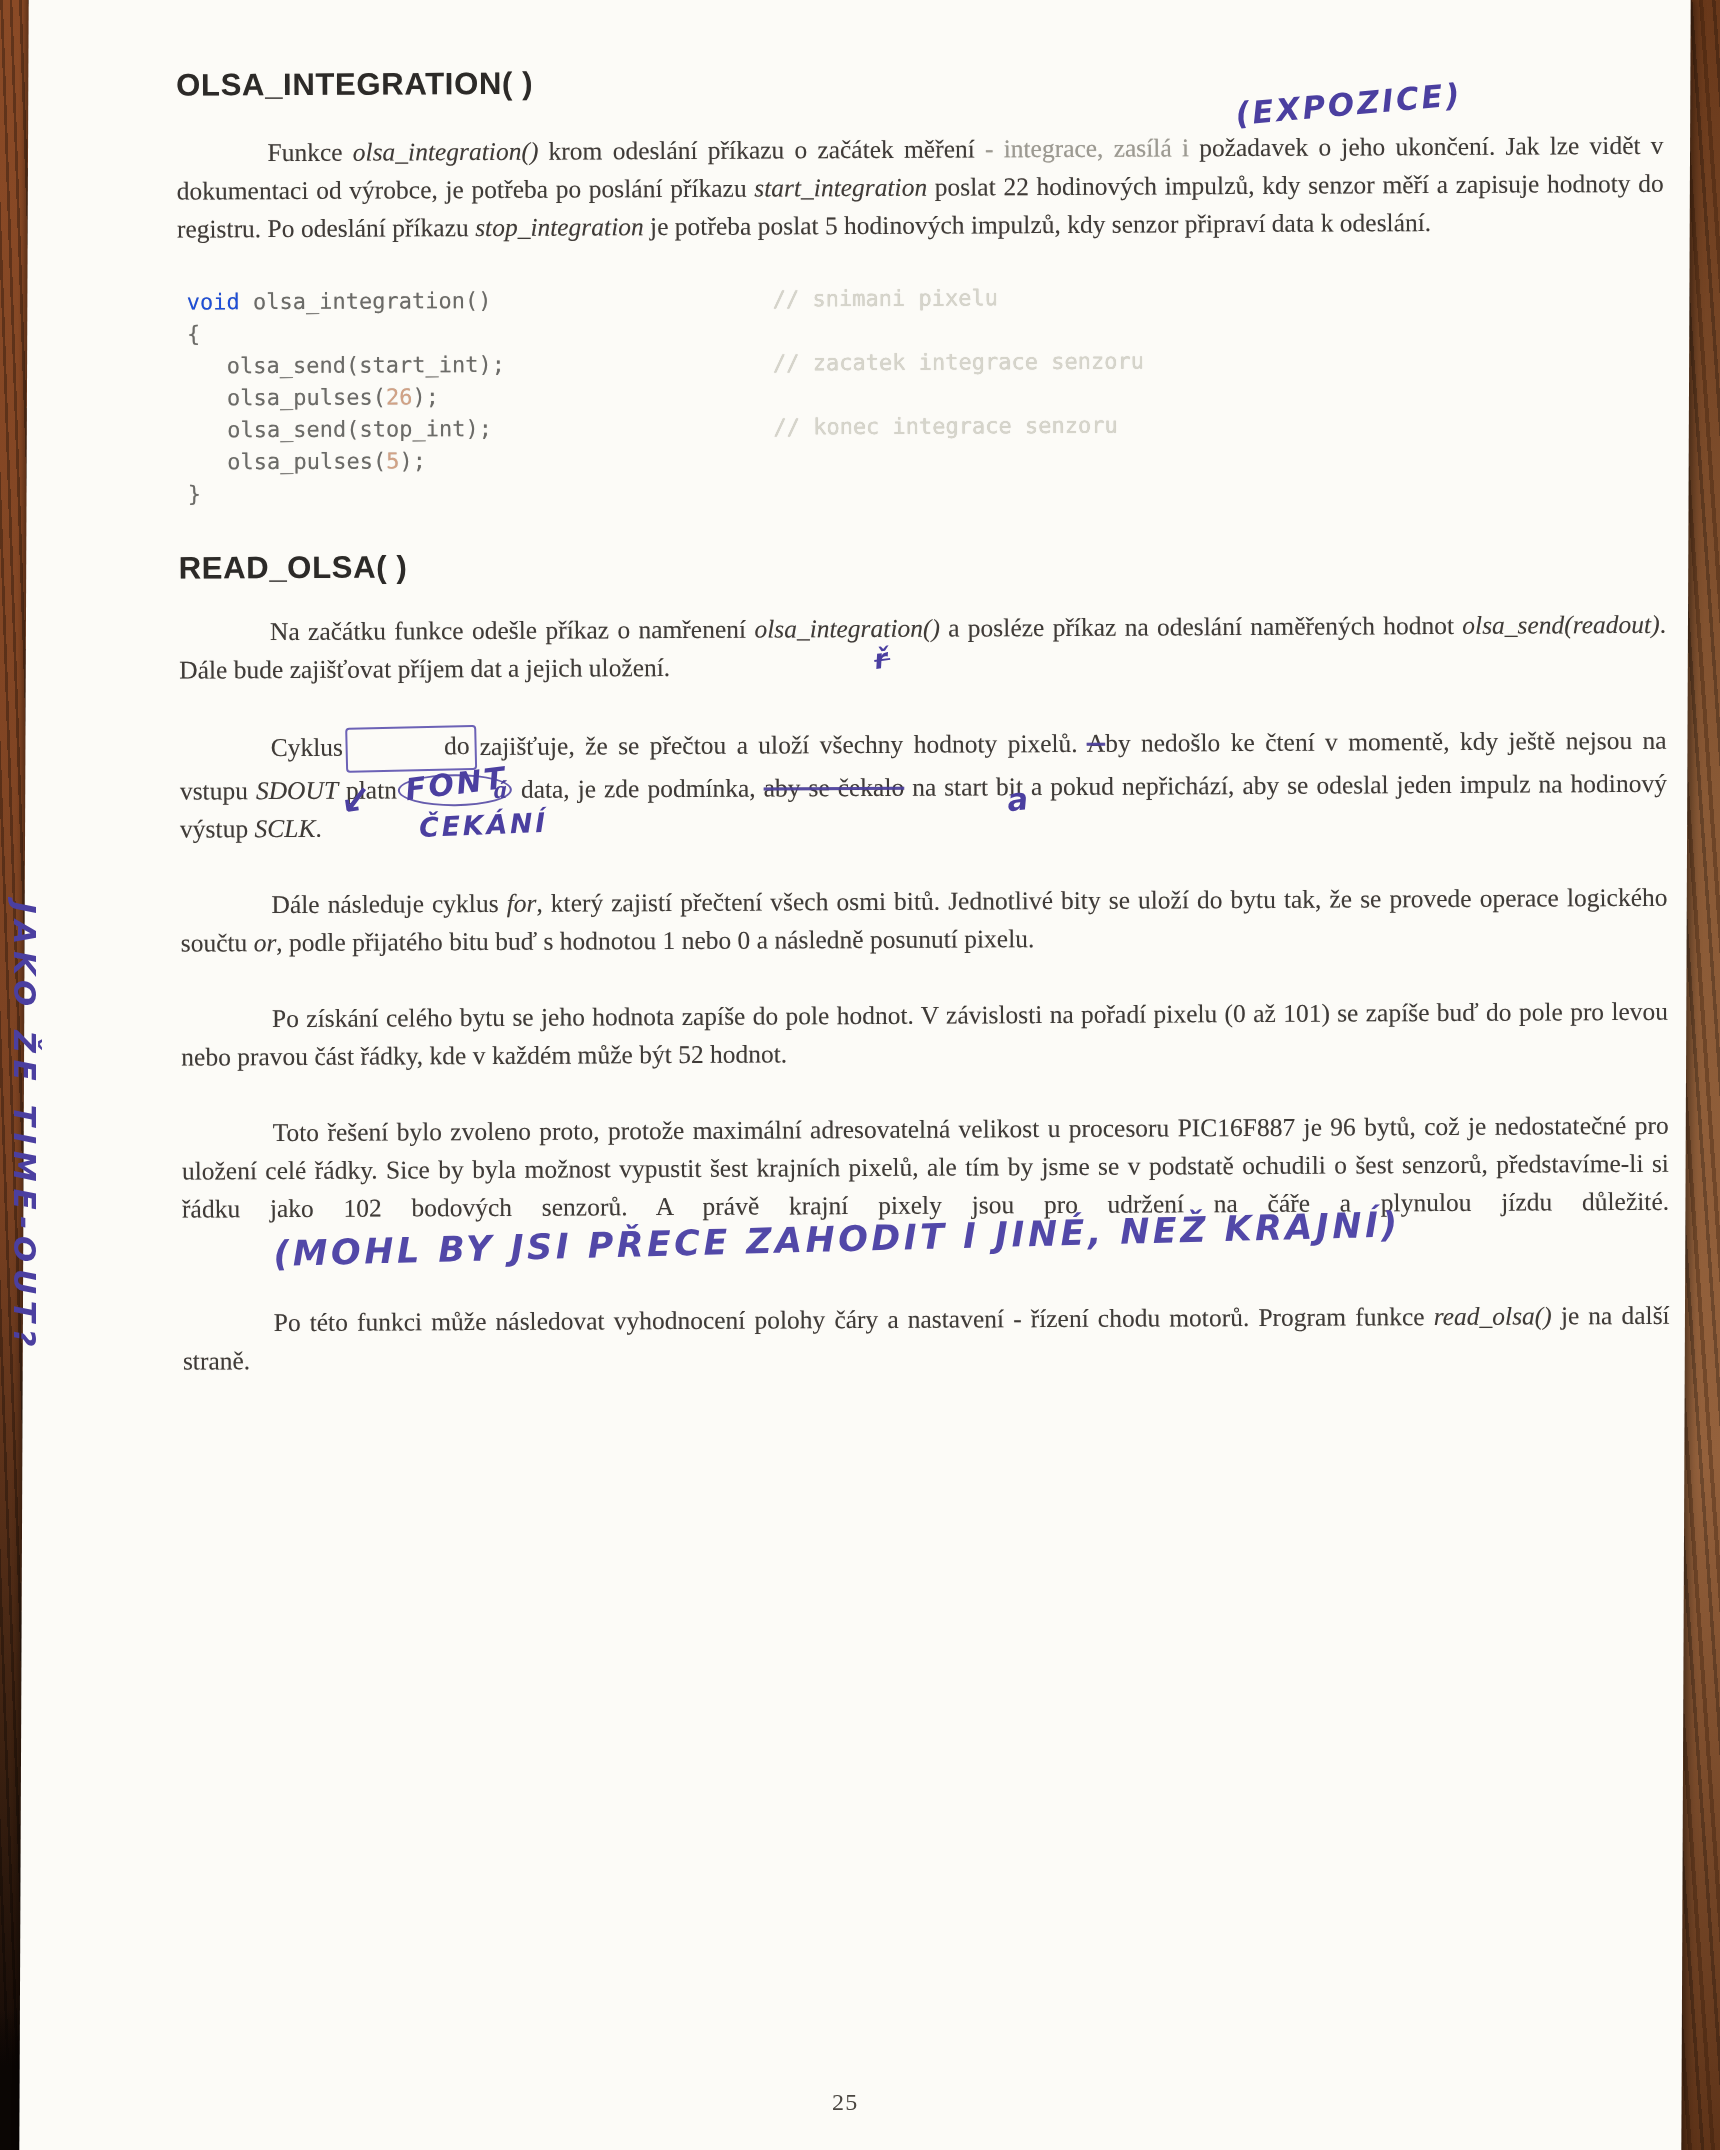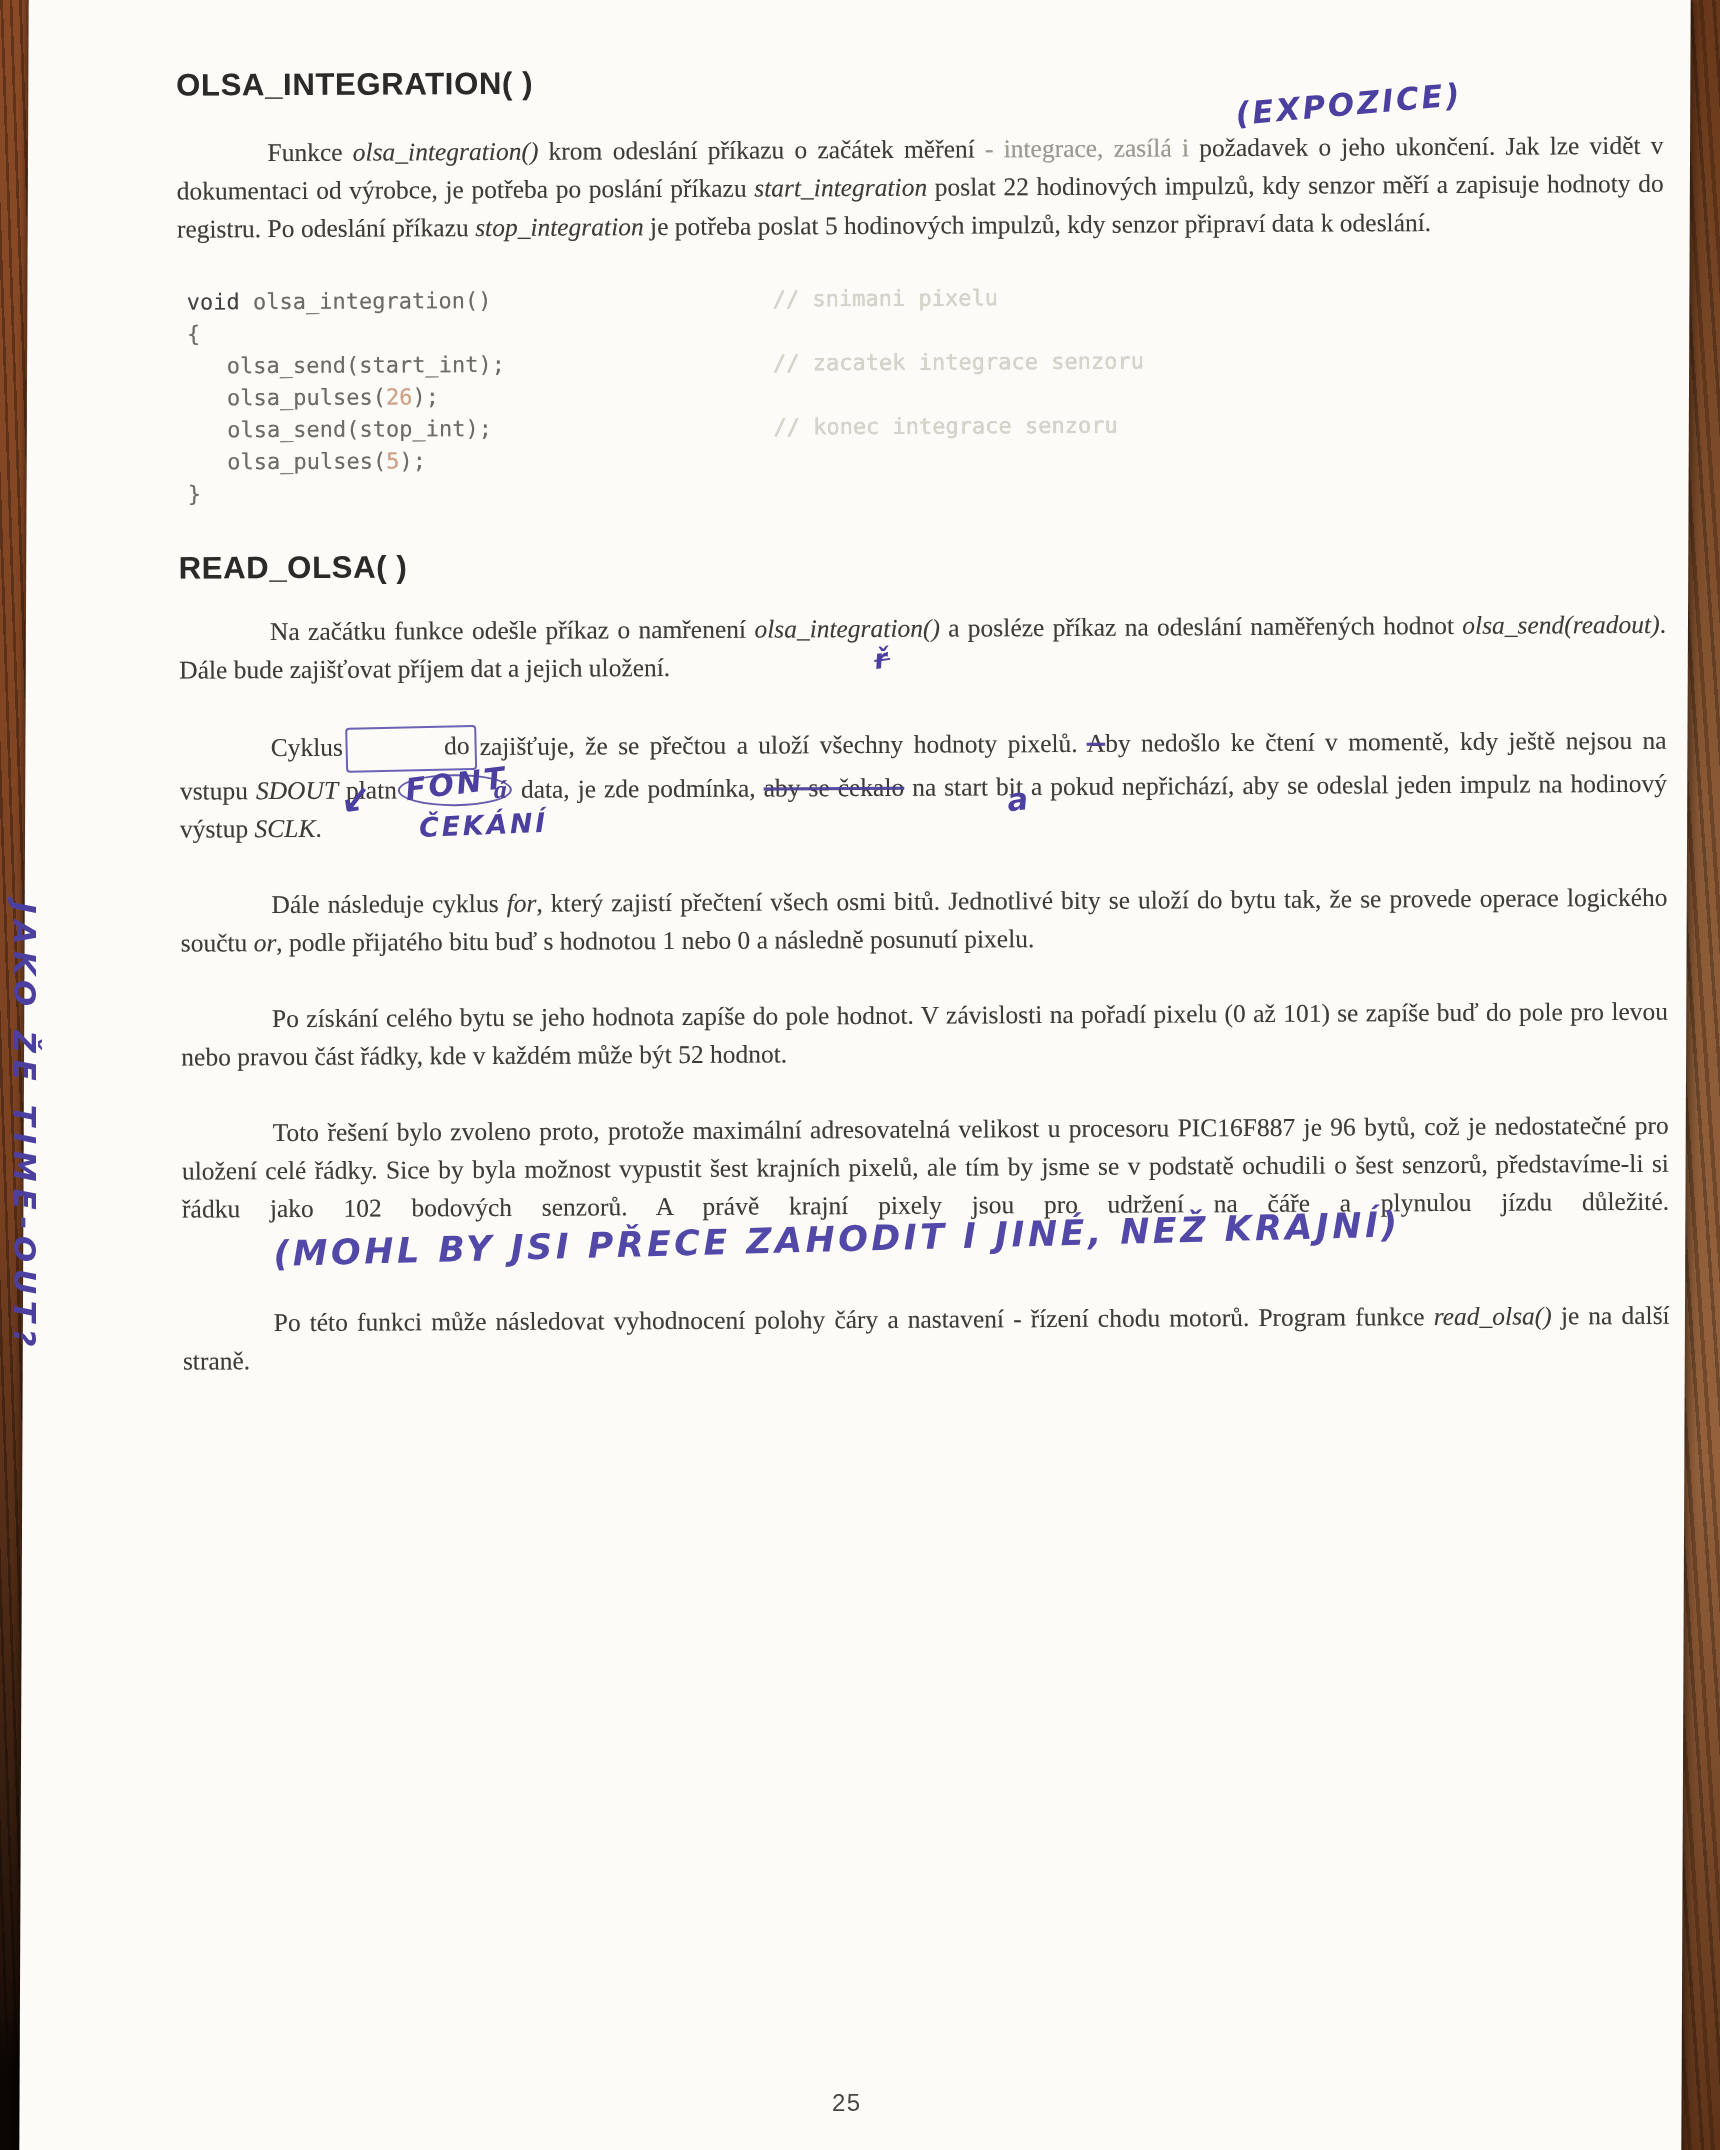--- a/index.html
+++ b/index.html
@@ -56,7 +56,7 @@
   }
   .code-line{display:flex;}
   .code-main{white-space:pre;min-width:586px;}
-  .code-main .kw{color:#404040;}
+  .code-main .kw{color:#1d4ed8;}
   .code-main .num{color:#d2a285;}
   .code-comment{white-space:pre;color:#d6d5cb;}
   

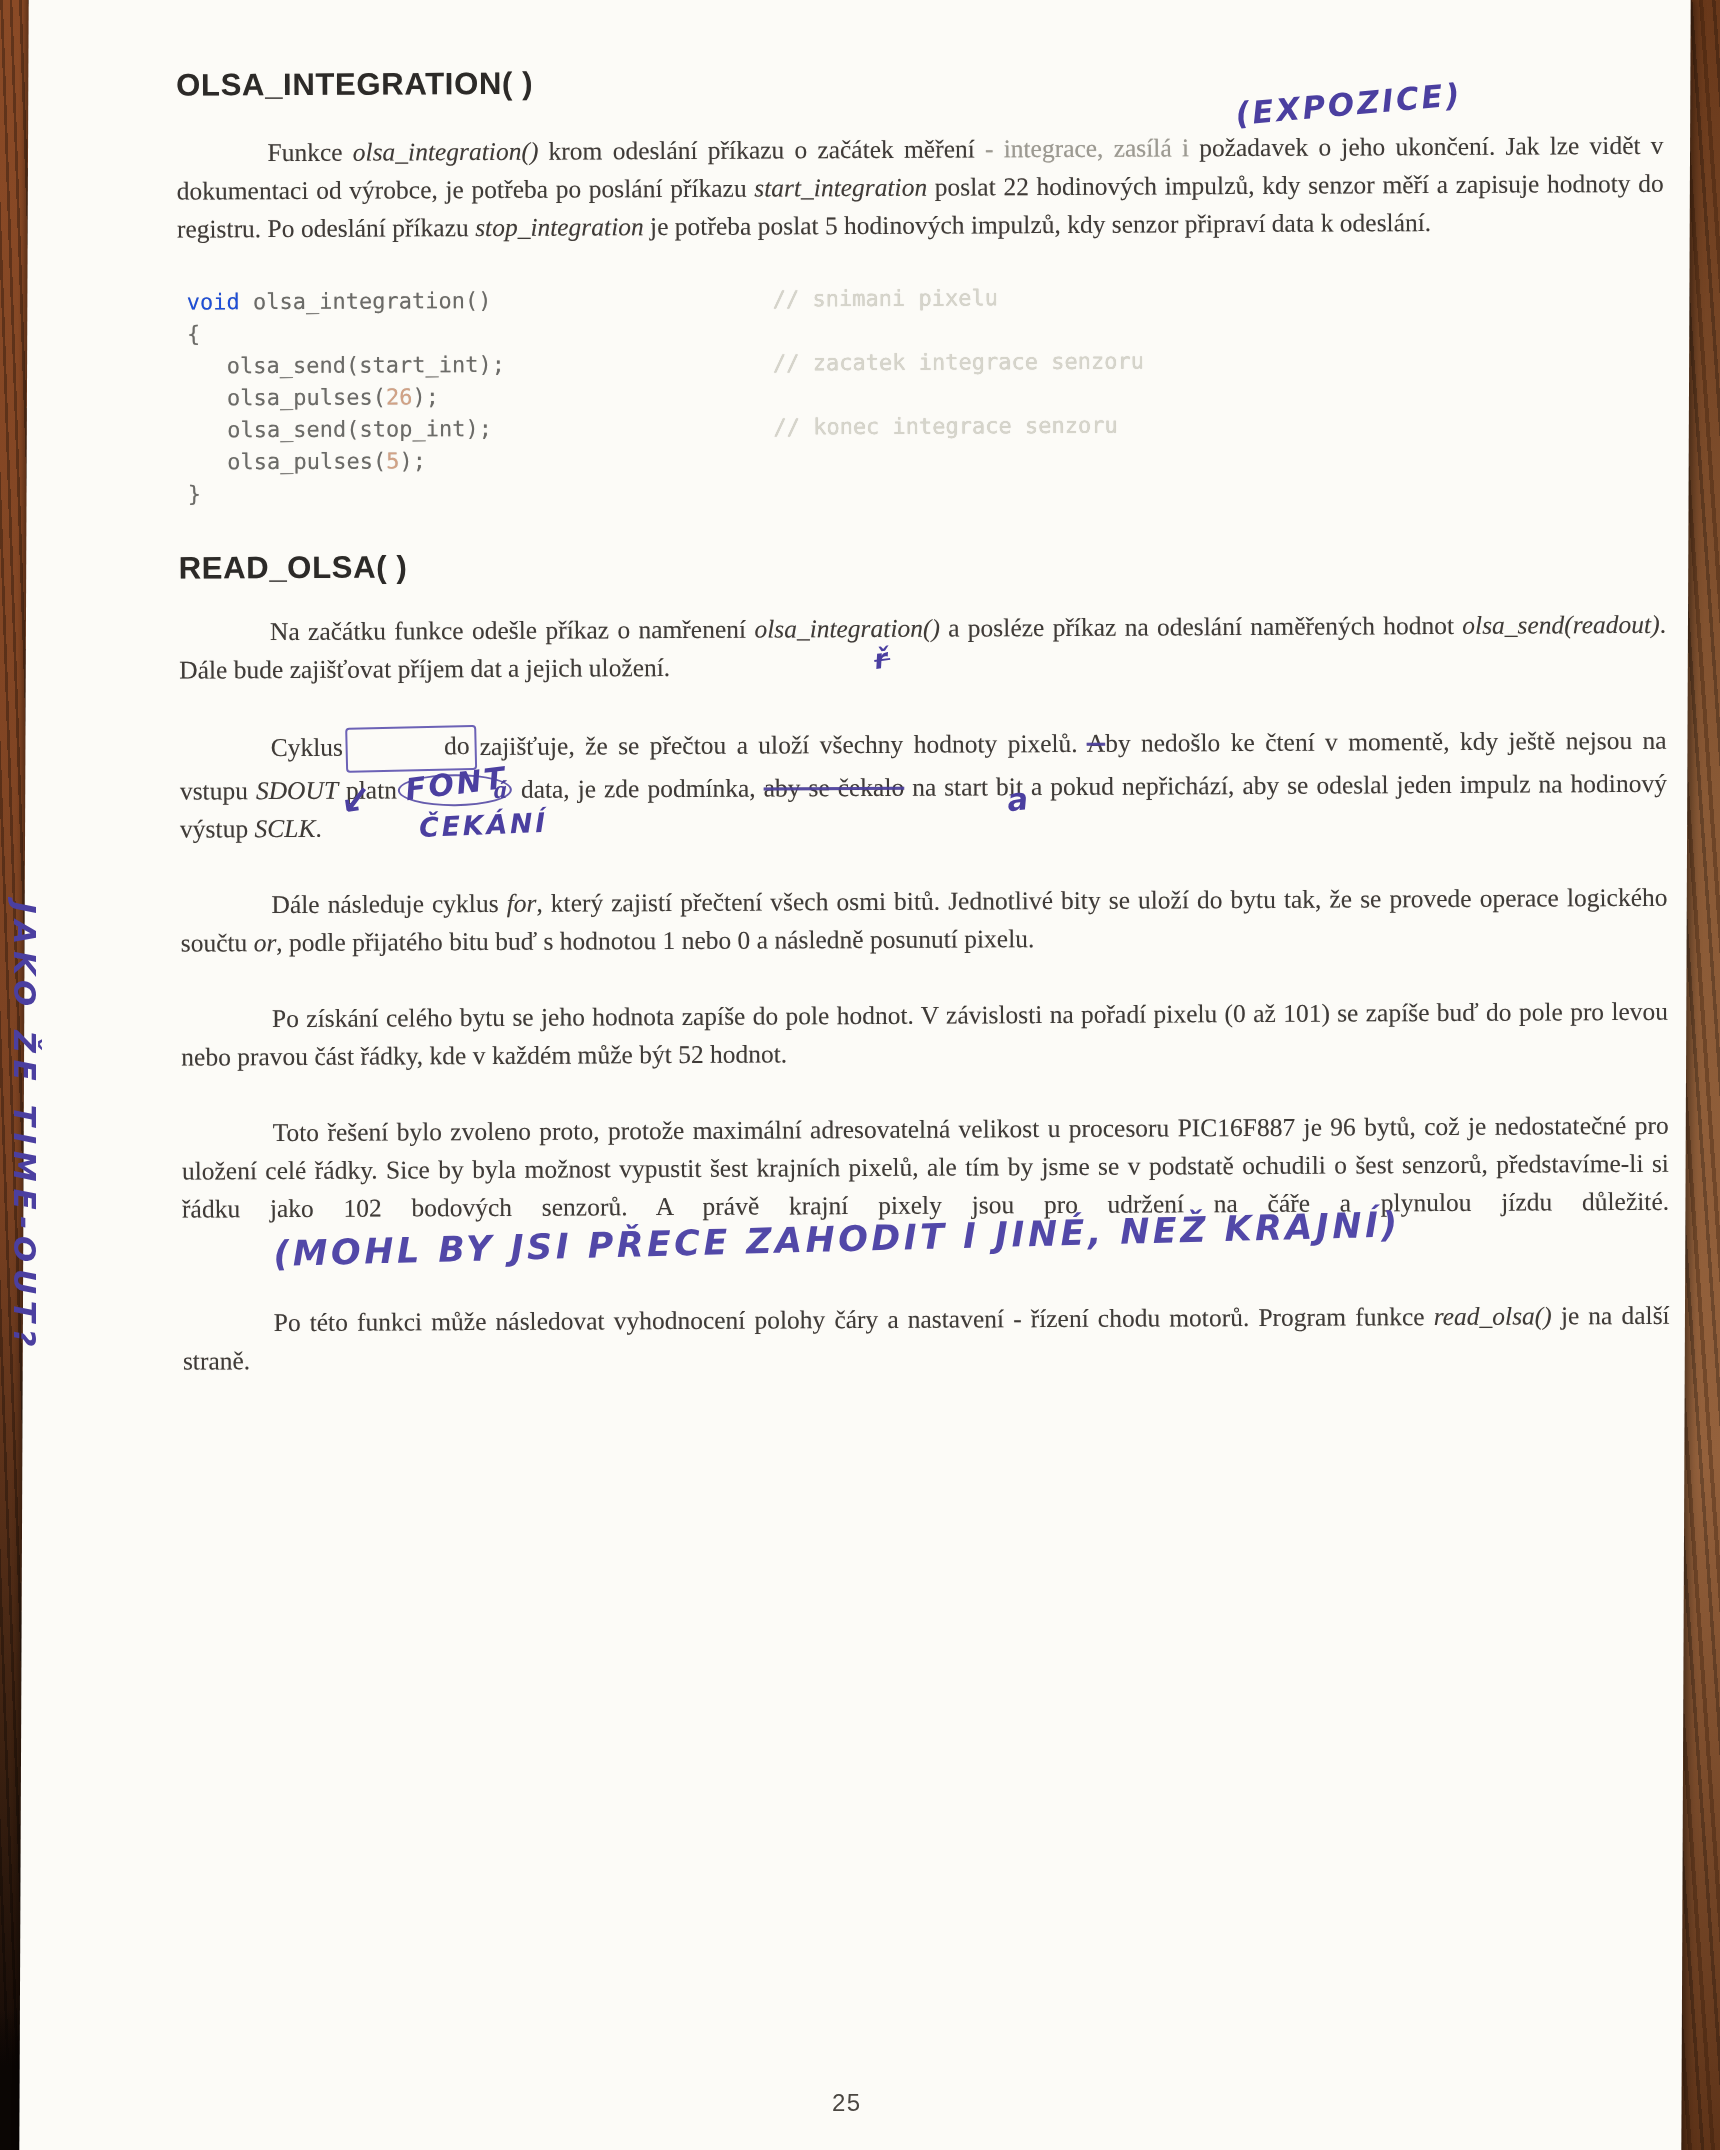--- a/index.html
+++ b/index.html
@@ -96,7 +96,7 @@
   }
   .page-num{
     position:absolute;left:832px;top:2089px;z-index:5;
-    font-family:Liberation Sans, sans-serif;font-size:24px;color:#4a4641;
+    font-family:Liberation Serif, serif;font-size:24px;color:#4a4641;
     letter-spacing:1.3px;
   }
   .black-corner{

